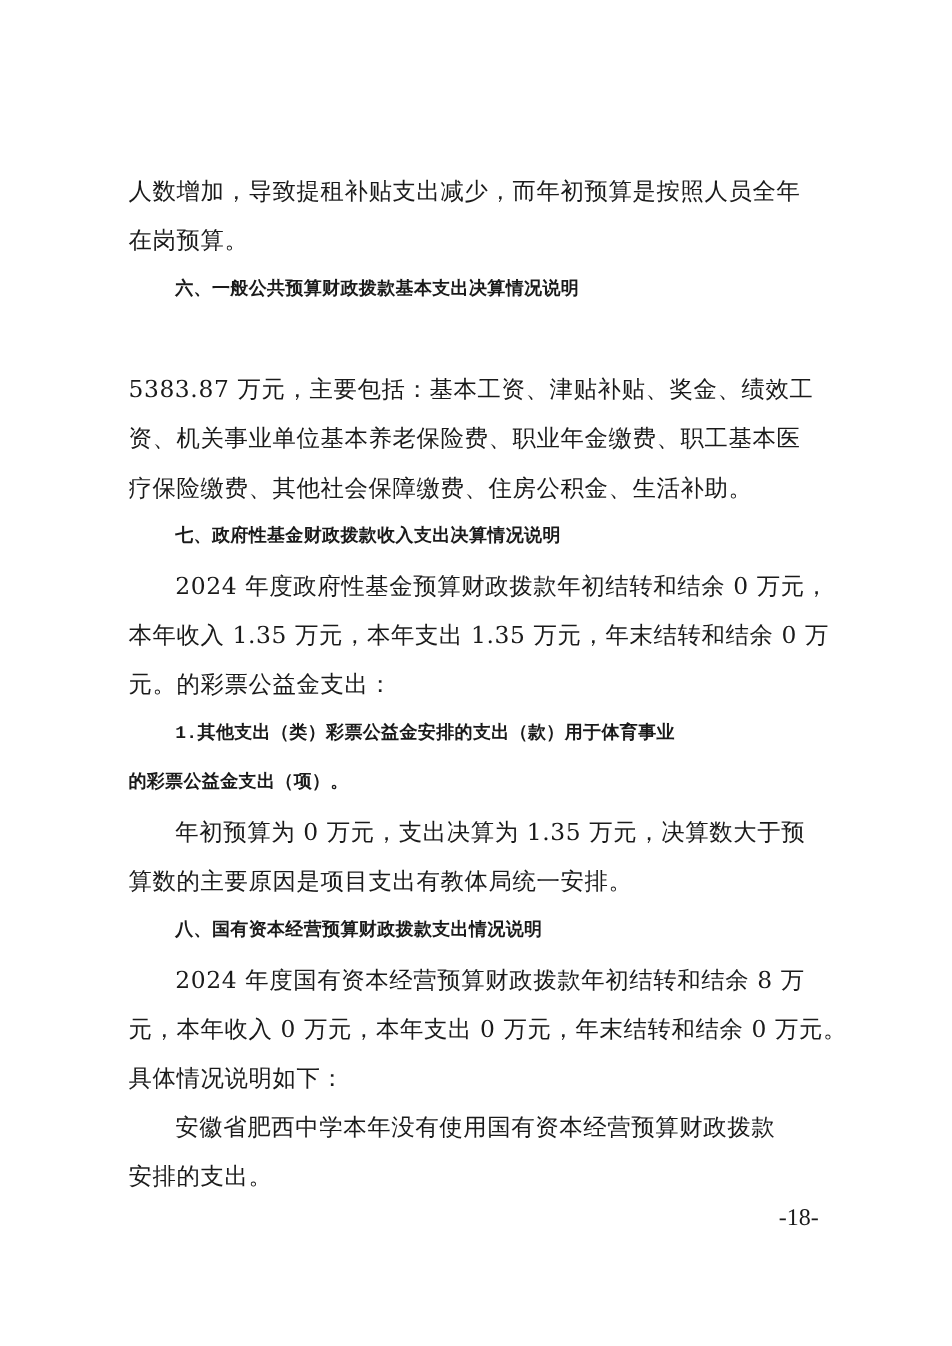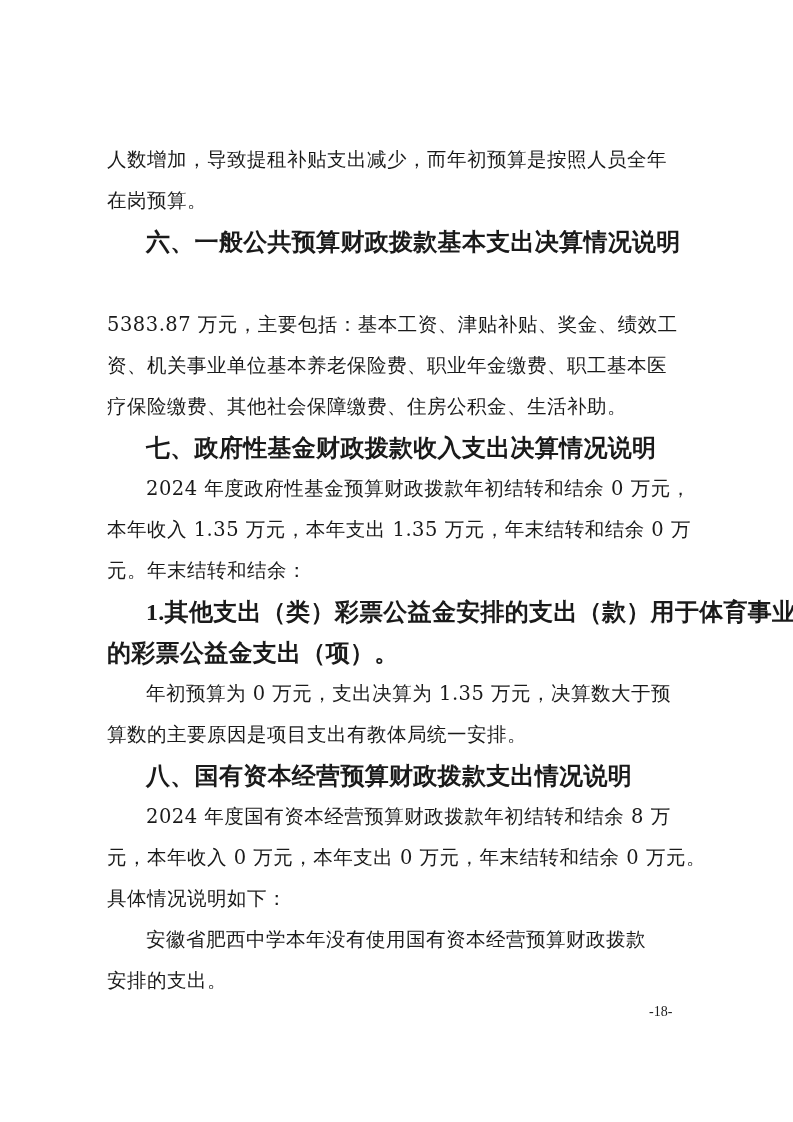--- a/index.html
+++ b/index.html
@@ -12,7 +12,7 @@
       letter-spacing: 0.5px; line-height: 24px;
     }
     .indent { left: 146px; }
-    .bold { font-family: Liberation Serif, serif; font-weight: bold; font-size: 24px; letter-spacing: 0.3px; }
+    .bold { font-family: Liberation Mono, monospace; font-weight: bold; font-size: 15px; letter-spacing: 0.3px; }
     .pagenum {
       position: absolute; left: 649px; top: 1004px;
       font-family: "Liberation Serif", serif; font-size: 14px; color: #1a1a1a;

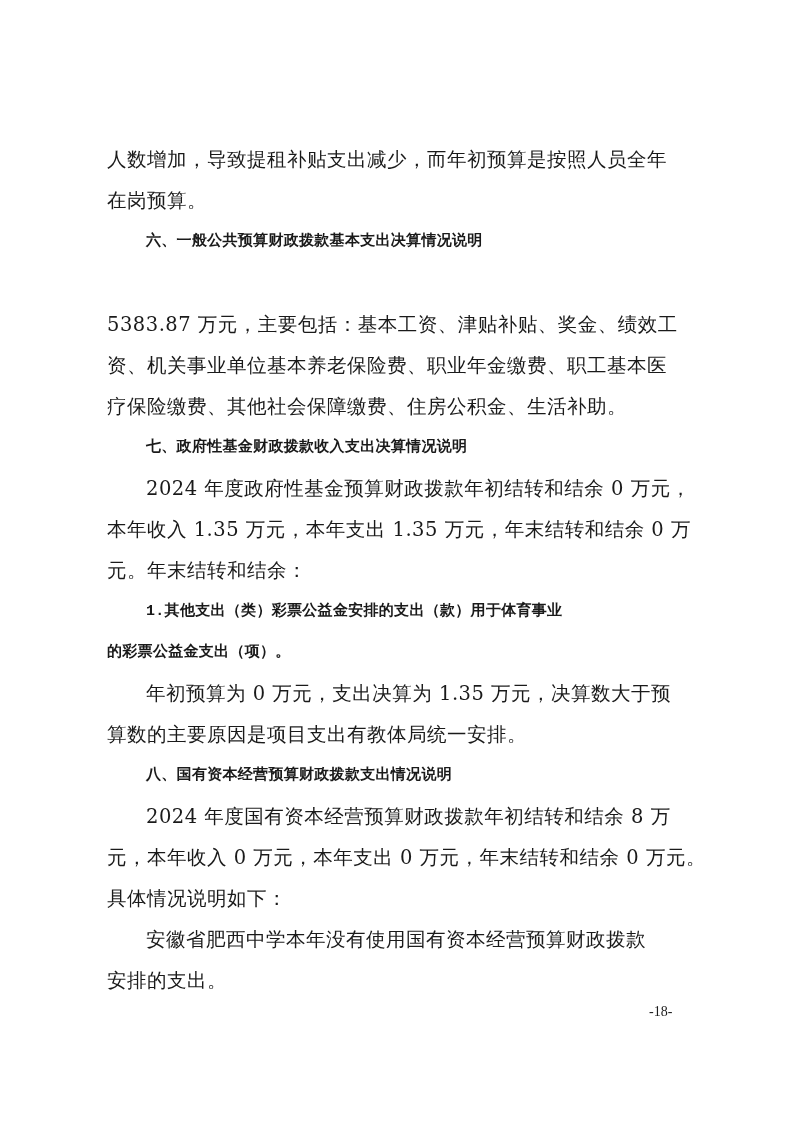--- a/index.html
+++ b/index.html
@@ -31,7 +31,7 @@
   <div class="line" style="top:395px">疗保险缴费、其他社会保障缴费、住房公积金、生活补助。</div>
   <div class="line indent" style="top:477px">2024 年度政府性基金预算财政拨款年初结转和结余 0 万元，</div>
   <div class="line" style="top:518px">本年收入 1.35 万元，本年支出 1.35 万元，年末结转和结余 0 万</div>
-  <div class="line" style="top:559px">元。年末结转和结余：</div>
+  <div class="line" style="top:559px">元。的彩票公益金支出：</div>
   <div class="line indent bold" style="top:600px">1.其他支出（类）彩票公益金安排的支出（款）用于体育事业</div>
   <div class="line bold" style="top:641px">的彩票公益金支出（项）。</div>
   <div class="line indent" style="top:682px">年初预算为 0 万元，支出决算为 1.35 万元，决算数大于预</div>

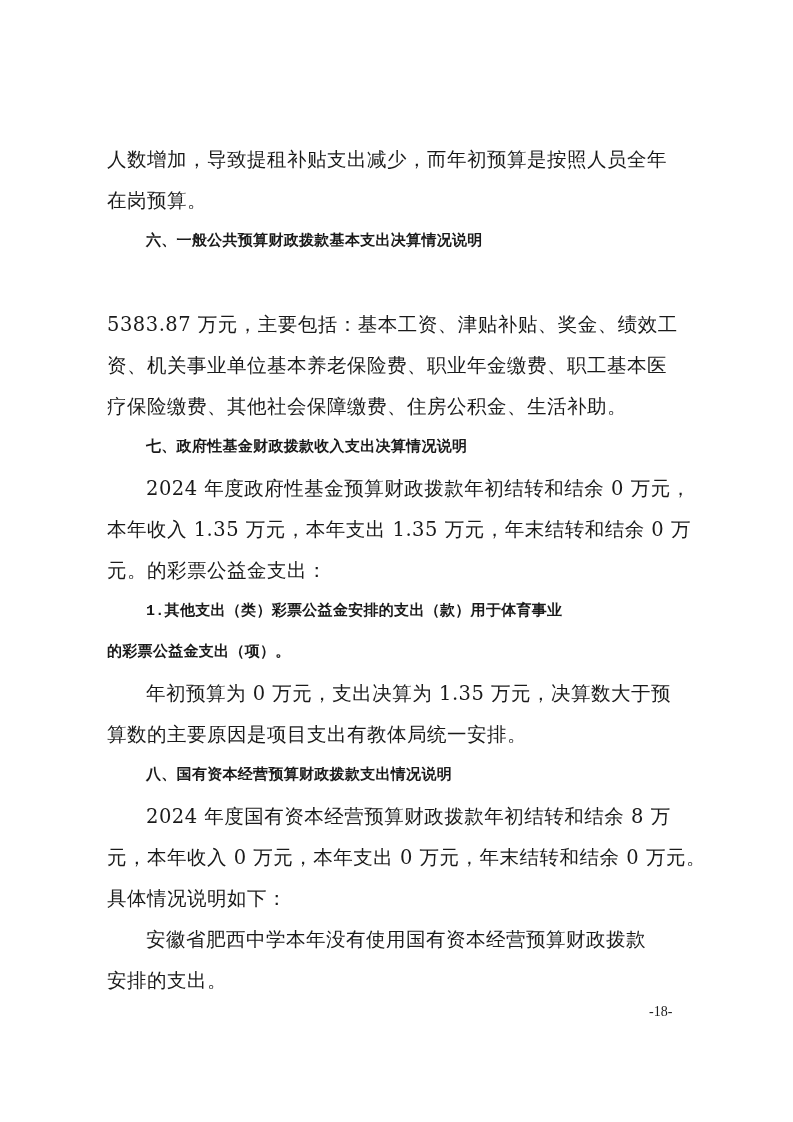--- a/index.html
+++ b/index.html
@@ -15,7 +15,7 @@
     .bold { font-family: Liberation Mono, monospace; font-weight: bold; font-size: 15px; letter-spacing: 0.3px; }
     .pagenum {
       position: absolute; left: 649px; top: 1004px;
-      font-family: "Liberation Serif", serif; font-size: 14px; color: #1a1a1a;
+      font-family: "Liberation Serif", serif; font-size: 20px; color: #1a1a1a;
     }
   </style>
 </head>

